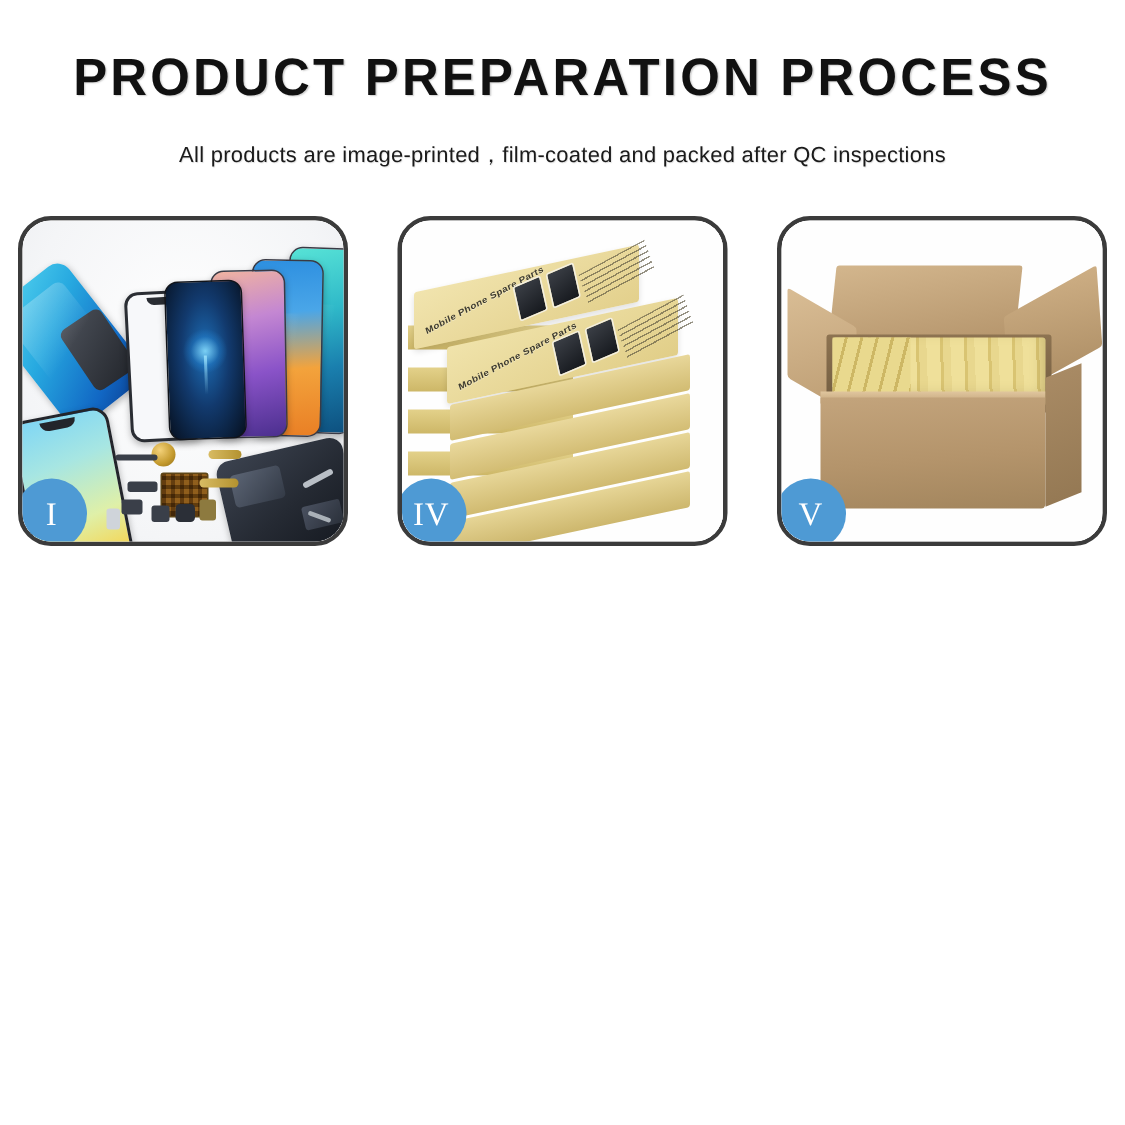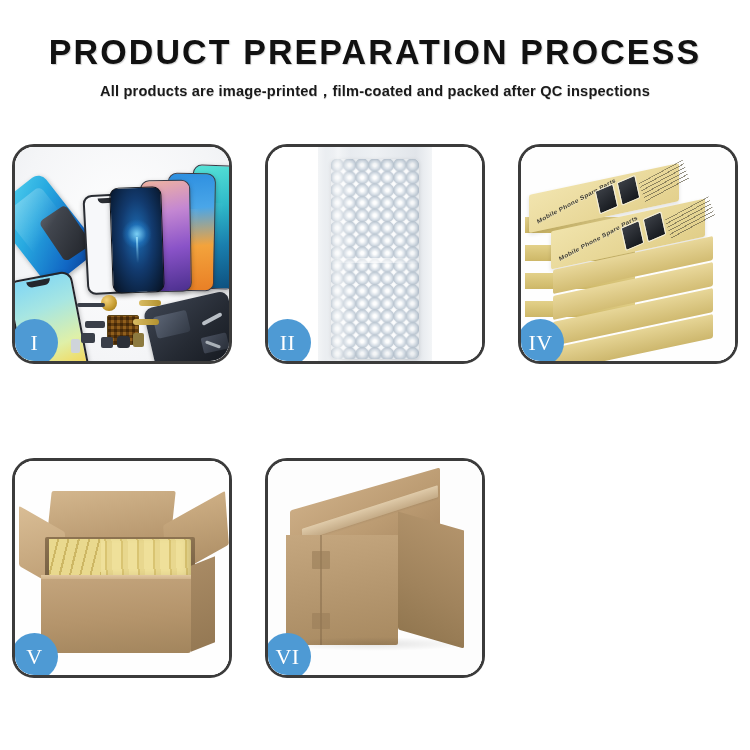--- a/index.html
+++ b/index.html
@@ -21,7 +21,7 @@
     white-space:nowrap;
   }
   #subtitle{
-    margin-top:13px;font-size:14.6px;color:#1a1a1a;font-weight:700;
+    margin-top:25px;font-size:14.6px;color:#1a1a1a;font-weight:400;
     letter-spacing:.2px;white-space:nowrap;
     text-shadow:0.5px 0.5px 0.6px rgba(190,190,190,.5);
   }

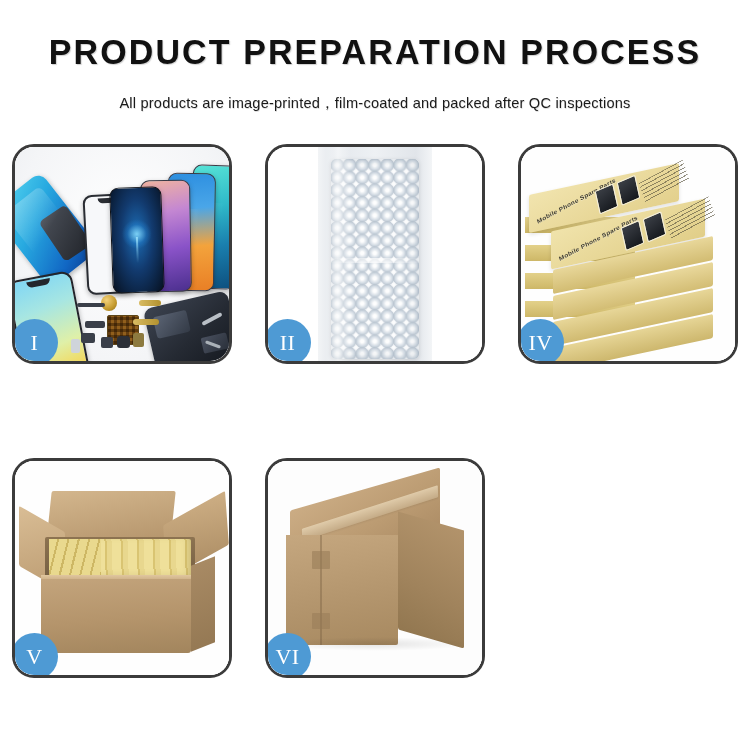--- a/index.html
+++ b/index.html
@@ -271,16 +271,6 @@
     <div class="badge">I</div>
   </div>
 
-  <div class="panel">
-    <div class="stage">
-      <div class="p2bg"></div>
-      <div class="bw-outer"></div>
-      <div class="bw-inner"></div>
-      <div class="bw-seam"></div>
-      <div class="bw-gloss"></div>
-    </div>
-    <div class="badge">II</div>
-  </div>
 
 
   <div class="panel">

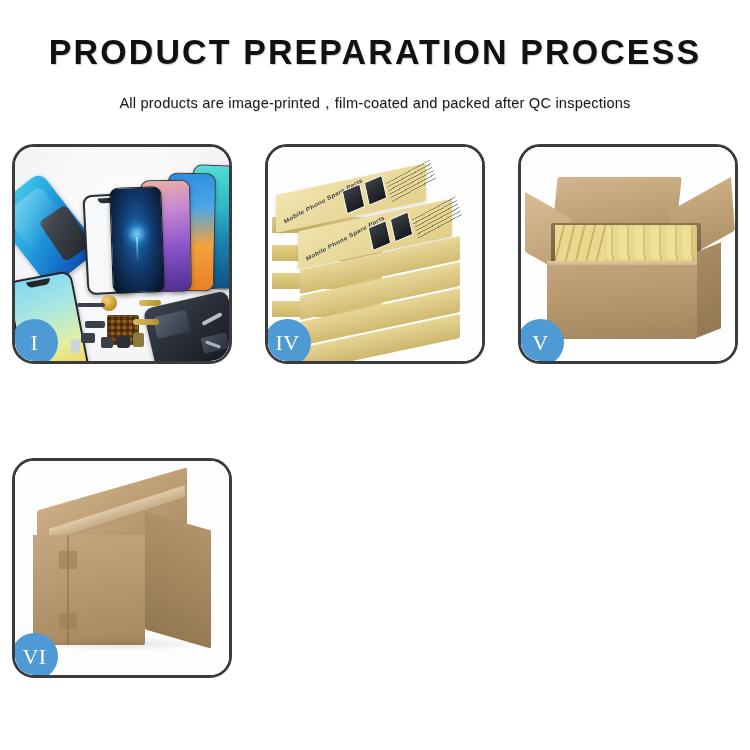--- a/index.html
+++ b/index.html
@@ -336,20 +336,6 @@
     <div class="badge">V</div>
   </div>
 
-  <div class="panel">
-    <div class="stage">
-      <div class="p6bg"></div>
-      <div class="c6-top"></div>
-      <div class="c6-tape"></div>
-      <div class="c6-front"></div>
-      <div class="c6-side"></div>
-      <div class="c6-seam"></div>
-      <div class="c6-tab1"></div>
-      <div class="c6-tab2"></div>
-      <div class="c6-shadow"></div>
-    </div>
-    <div class="badge">VI</div>
-  </div>
 
 </div>
 

